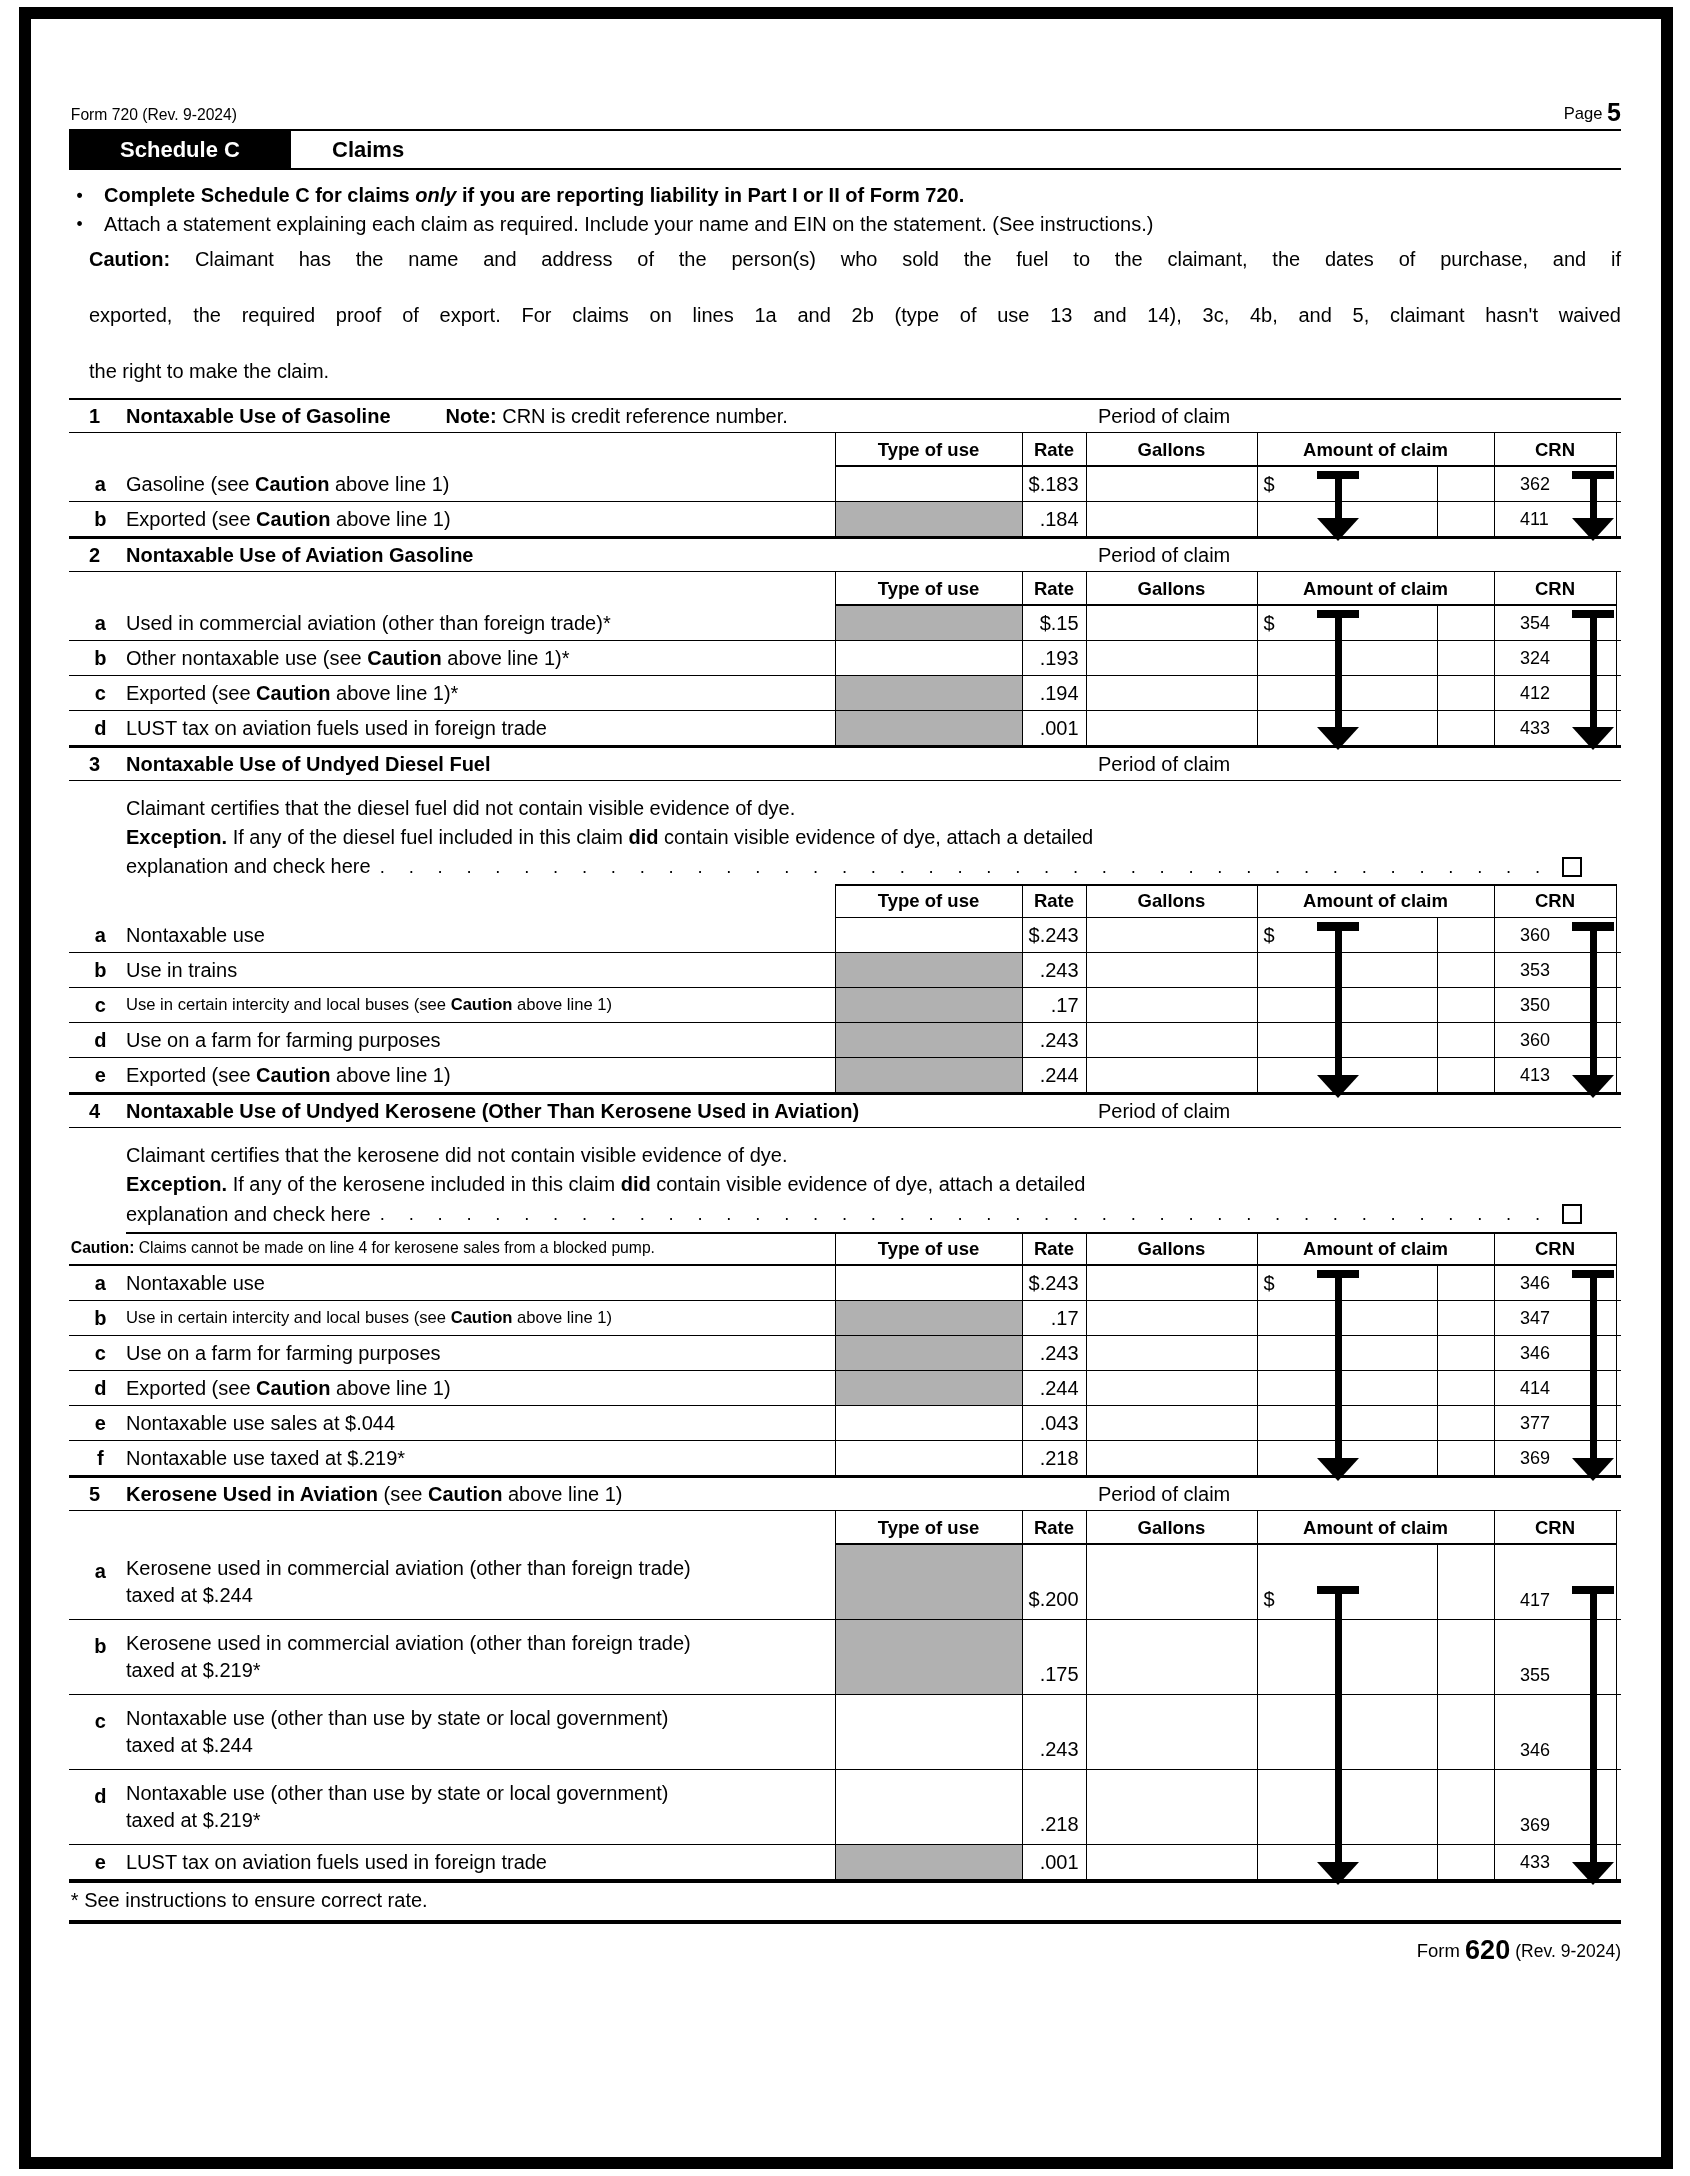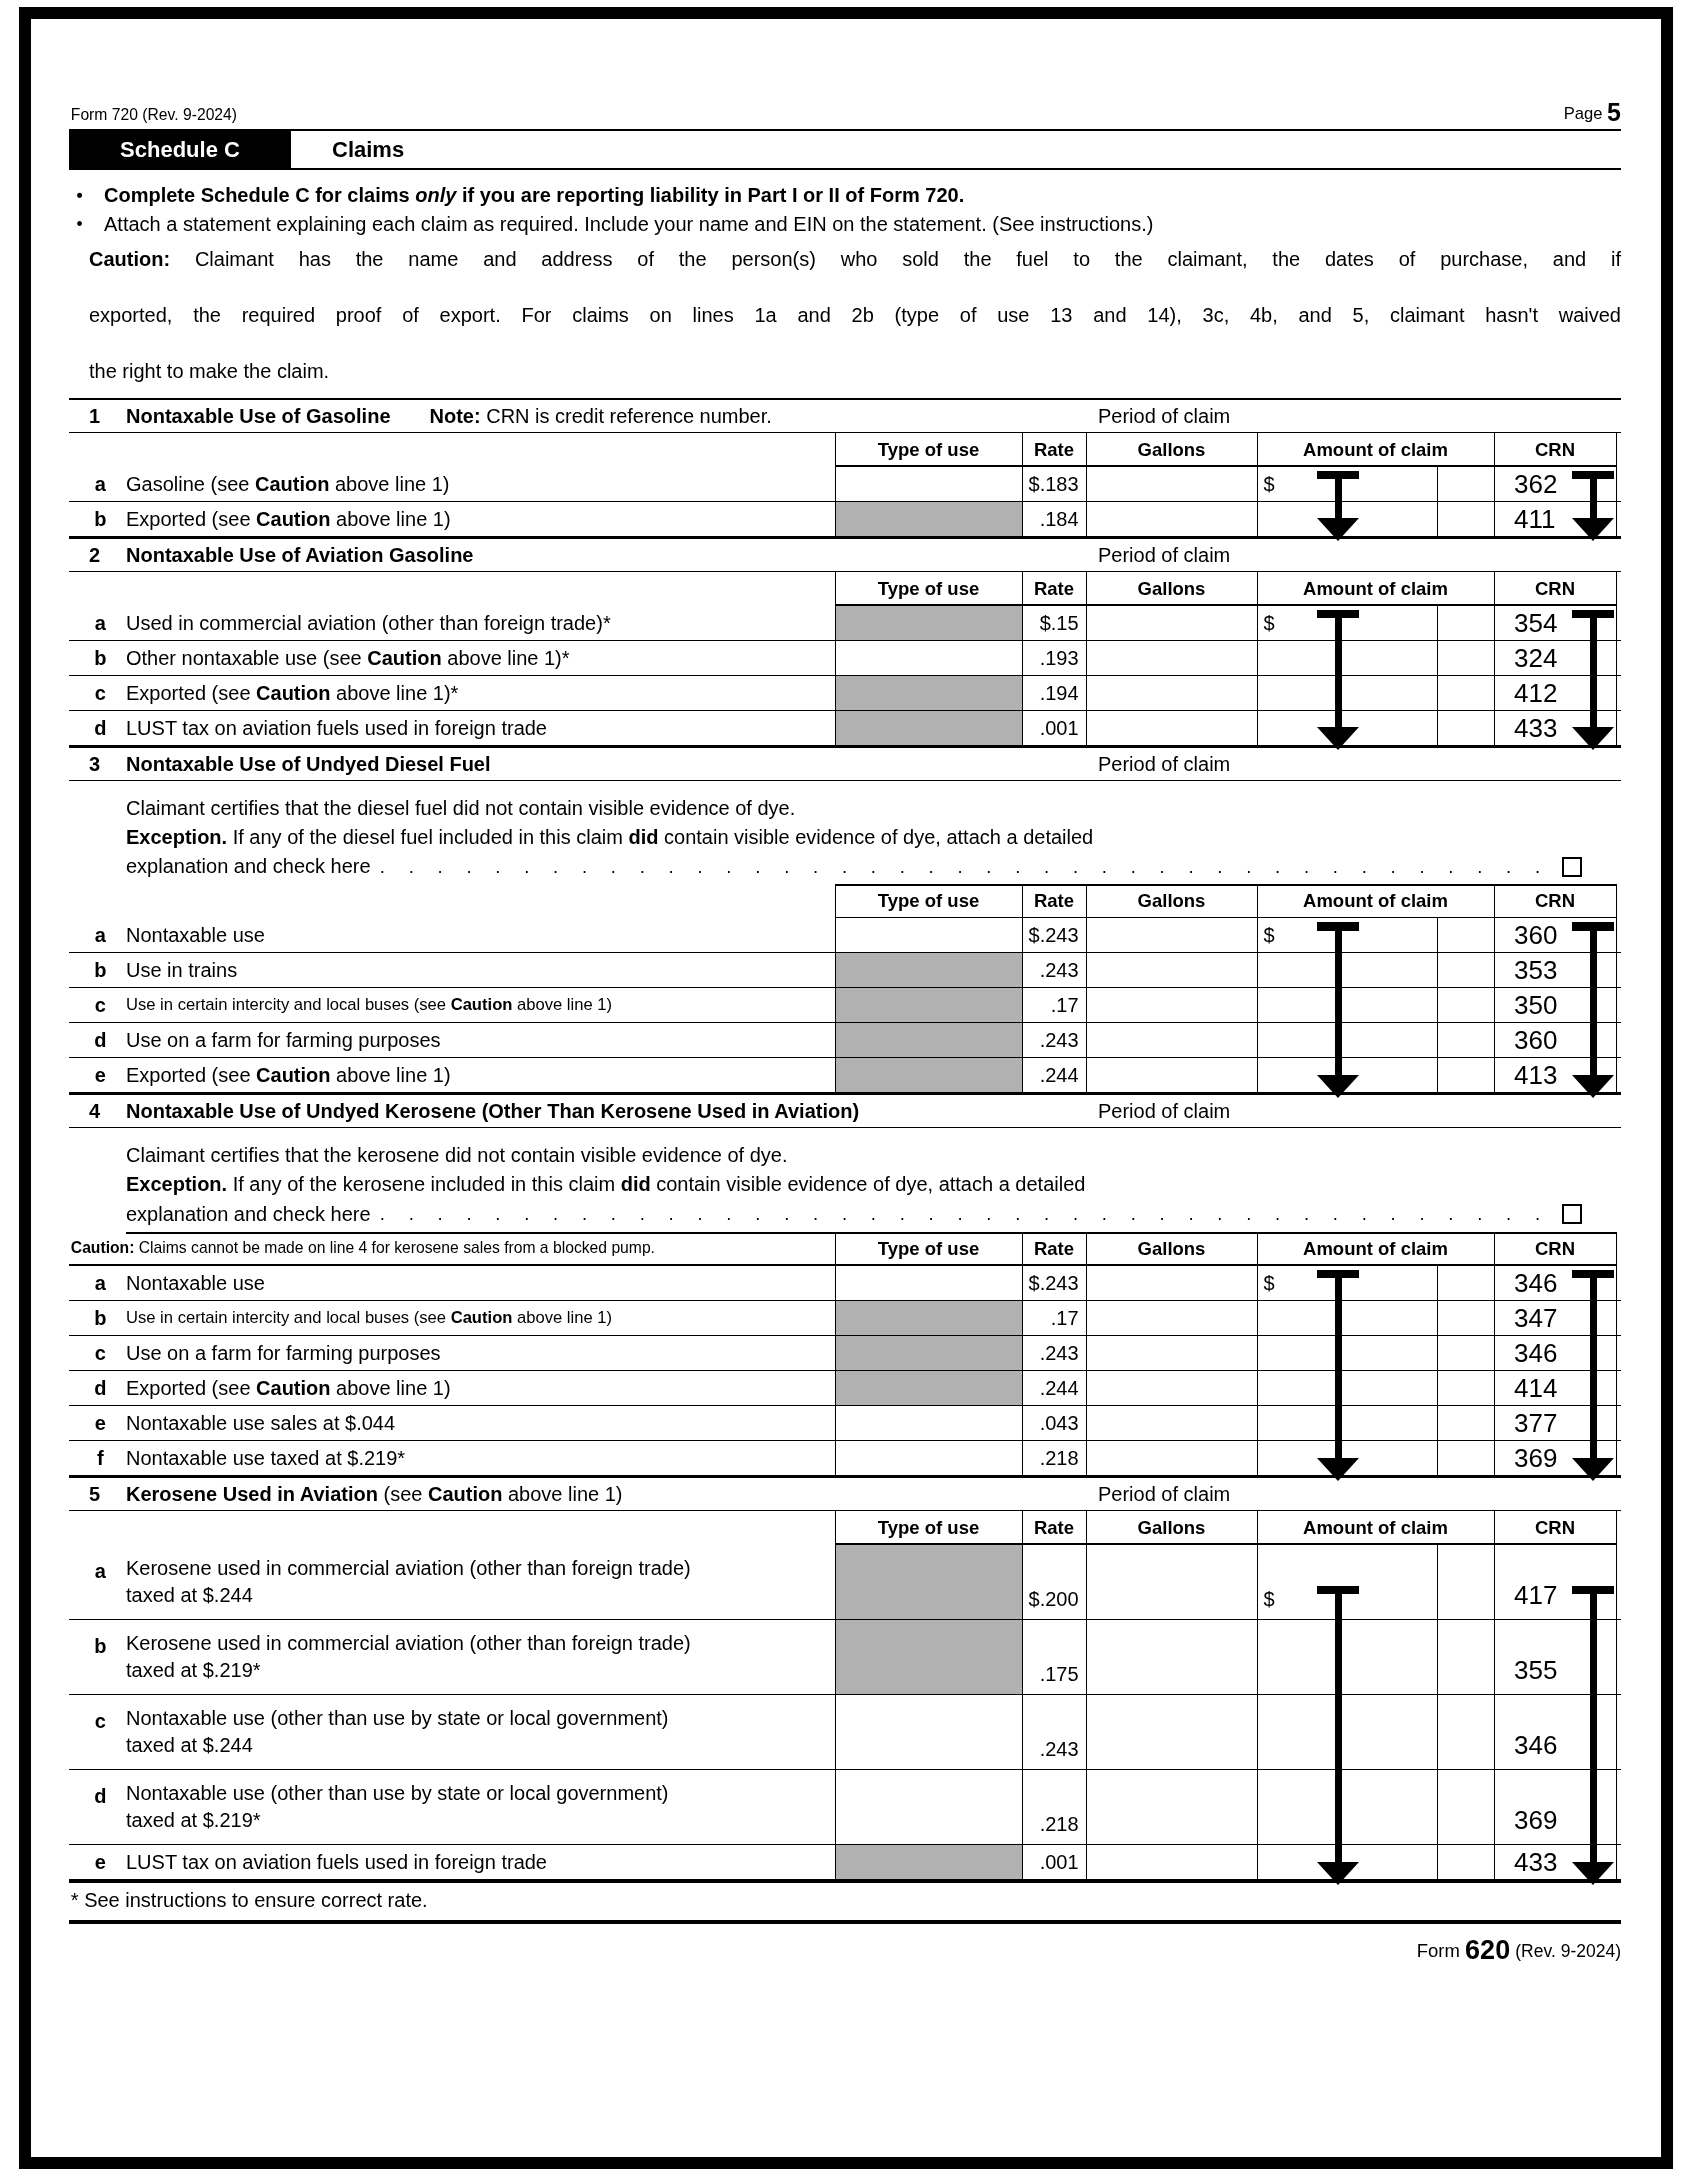--- a/index.html
+++ b/index.html
@@ -128,7 +128,7 @@
   </div>
 
   <div id="sections">
-      <div class="sec-head"><span class="sh-num">1</span><span class="sh-title">Nontaxable Use of Gasoline</span><span class="sh-note"><b style="font-weight: bold;">Note:</b> CRN is credit reference number.</span><span class="sh-period">Period of claim</span></div>
+      <div class="sec-head"><span class="sh-num">1</span><span class="sh-title">Nontaxable Use of Gasoline</span><span class="sh-note"><b style="font-weight: bold; margin-left: 16px;">Note:</b> CRN is credit reference number.</span><span class="sh-period">Period of claim</span></div>
       <div class="sec-table">
         <div class="thead">
           <div class="thc c-tou">Type of use</div>

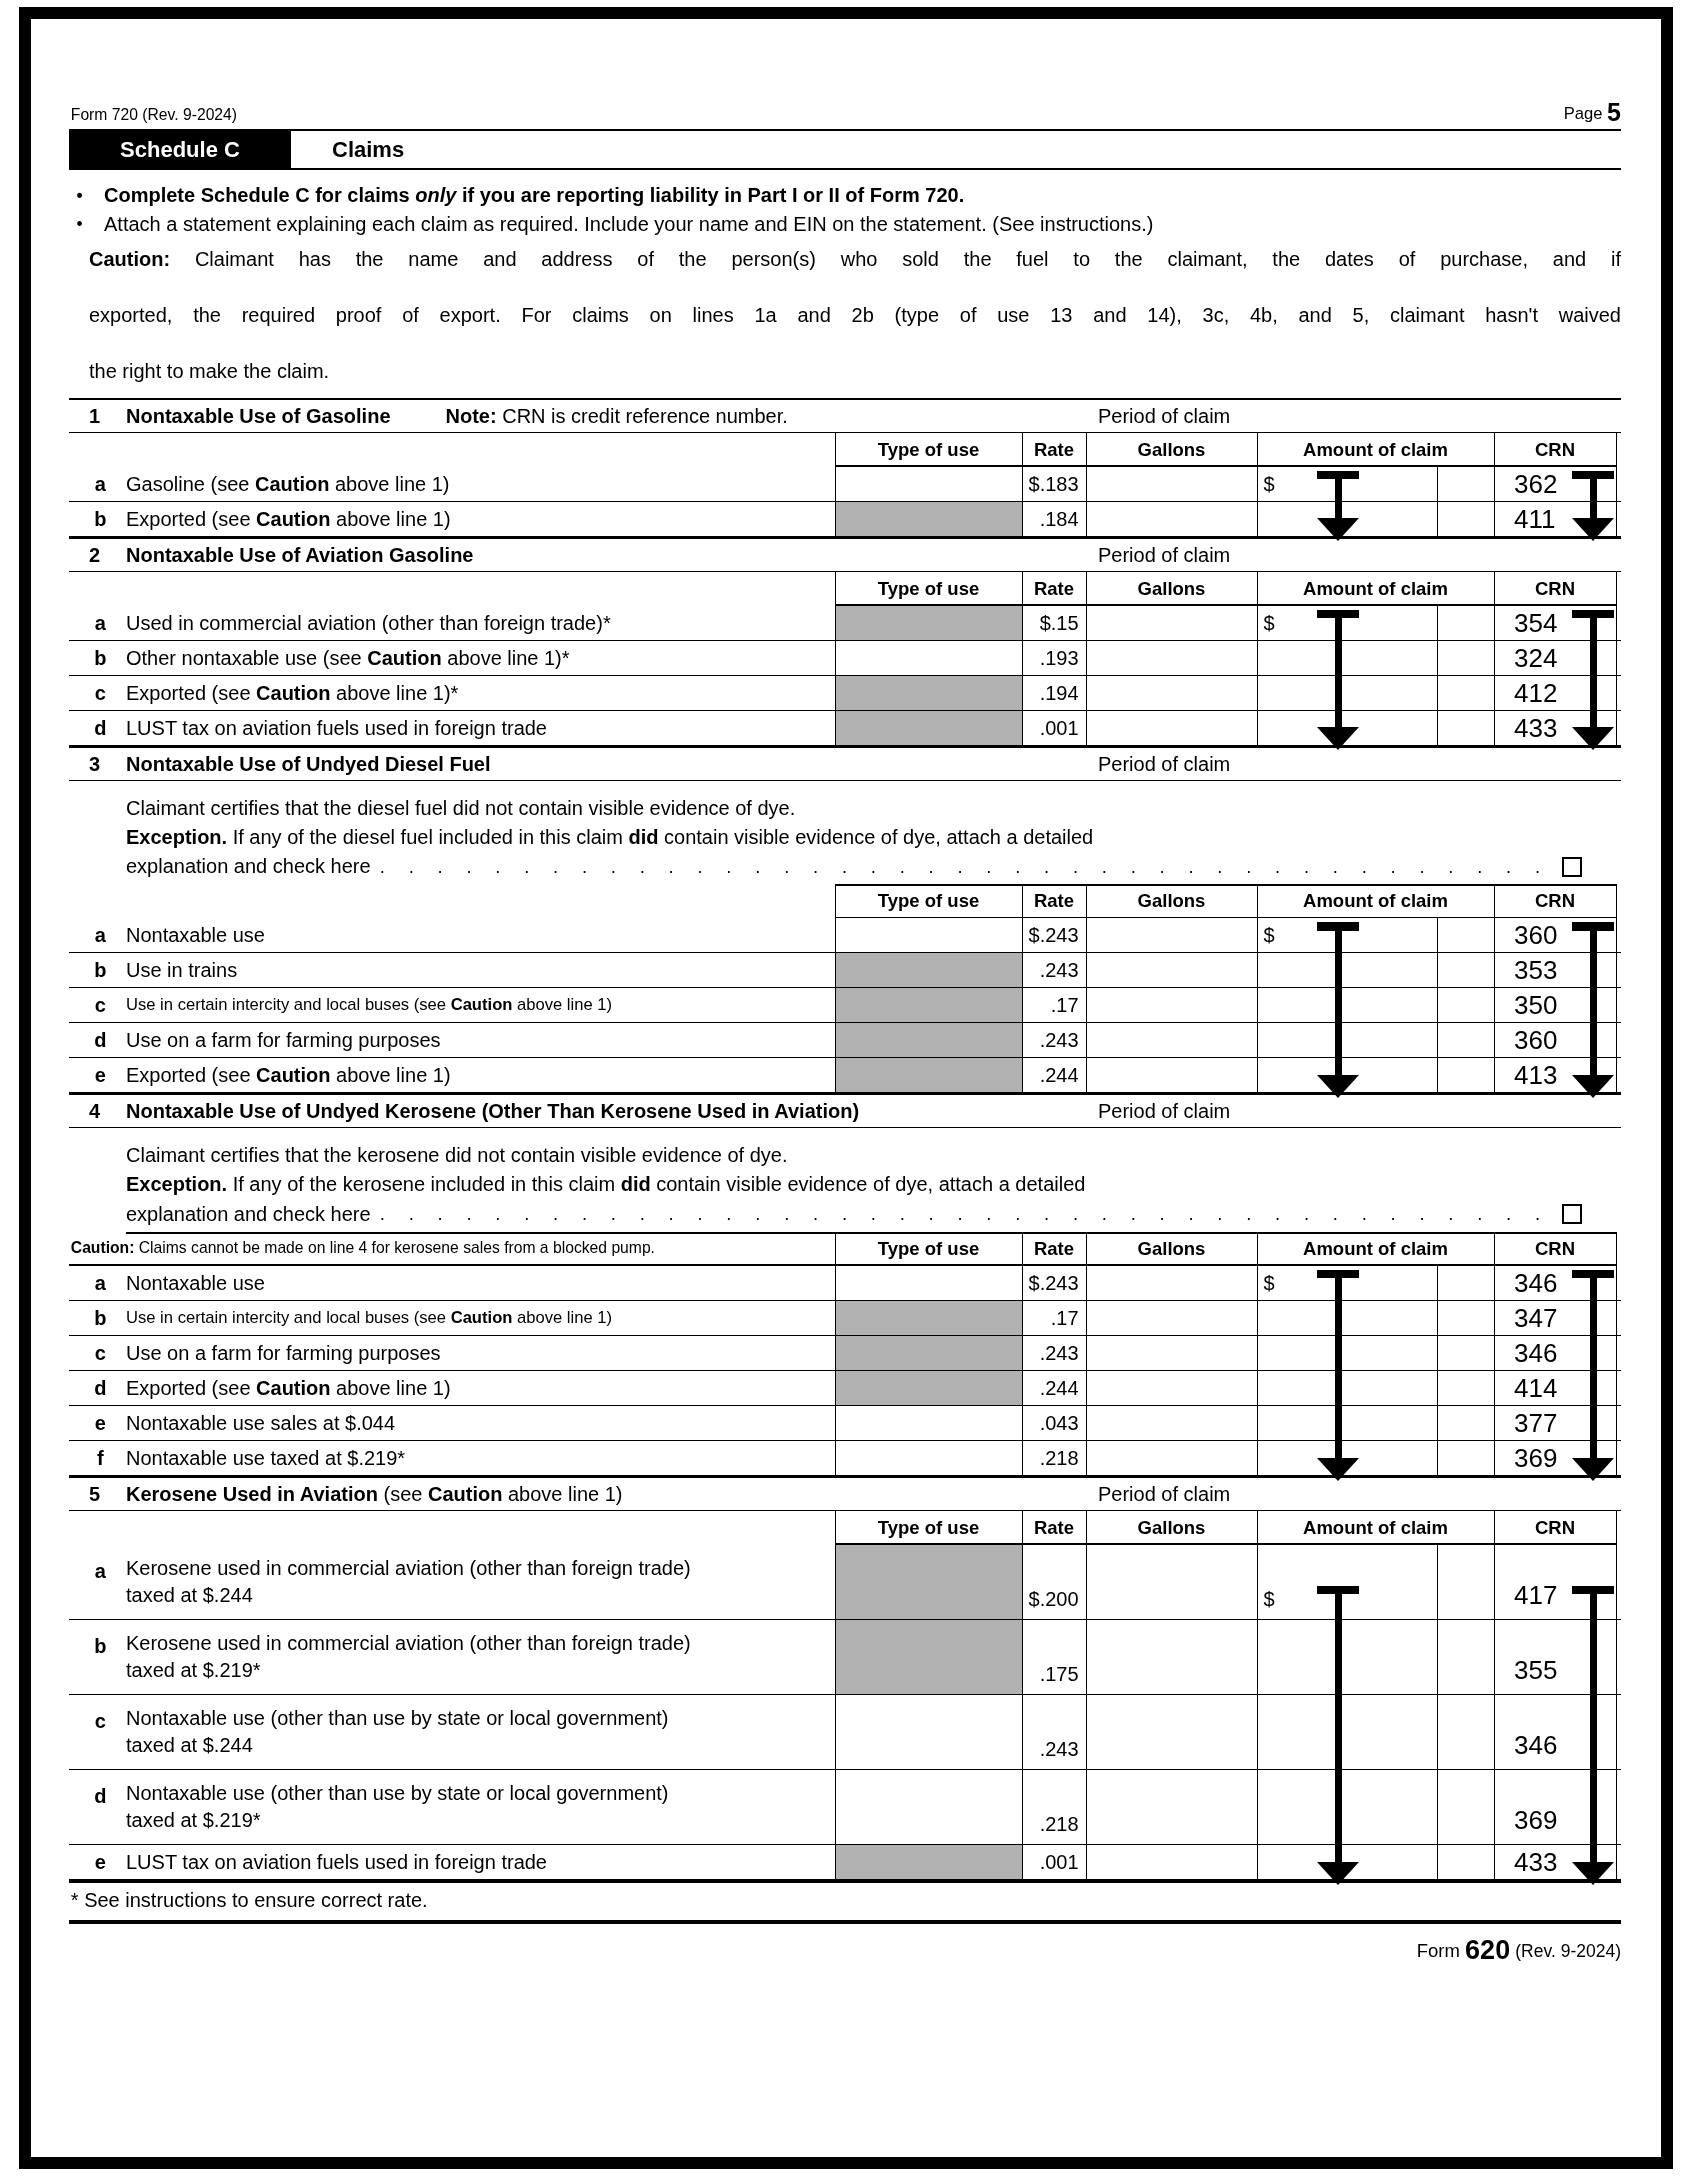--- a/index.html
+++ b/index.html
@@ -76,7 +76,7 @@
   .cell{position:absolute;top:0;bottom:0;box-sizing:border-box}
   .shaded{background:#b1b1b1}
   .r-rate{text-align:right;padding-right:7.4px;font-size:20px;line-height:34px}
-  .r-crn{padding-left:20px;font-size:26px;line-height:34px}
+  .r-crn{padding-left:26px;font-size:18px;line-height:34px}
   .trow.tall .r-rate,.trow.tall .r-crn{line-height:normal;top:auto;bottom:8.3px;height:auto}
   .dollar{position:absolute;left:6.5px;top:0;font-size:20px;line-height:34px}
   .trow.tall .dollar{line-height:normal;top:auto;bottom:8.3px}

